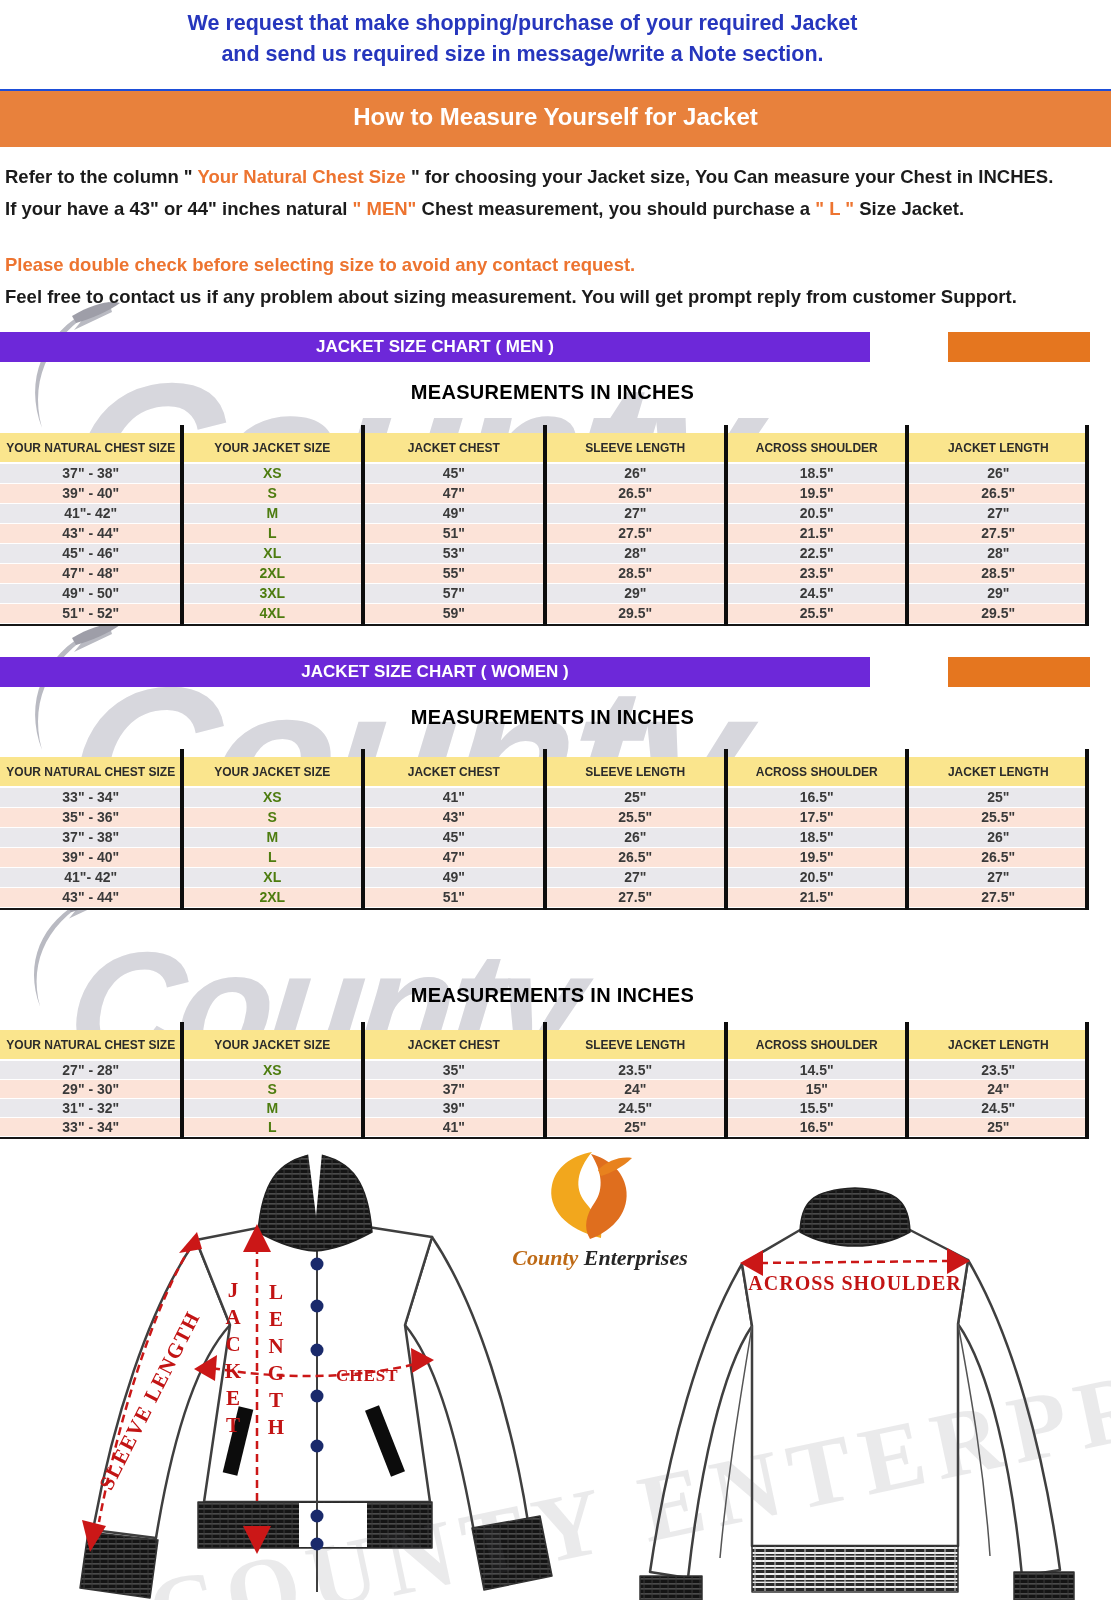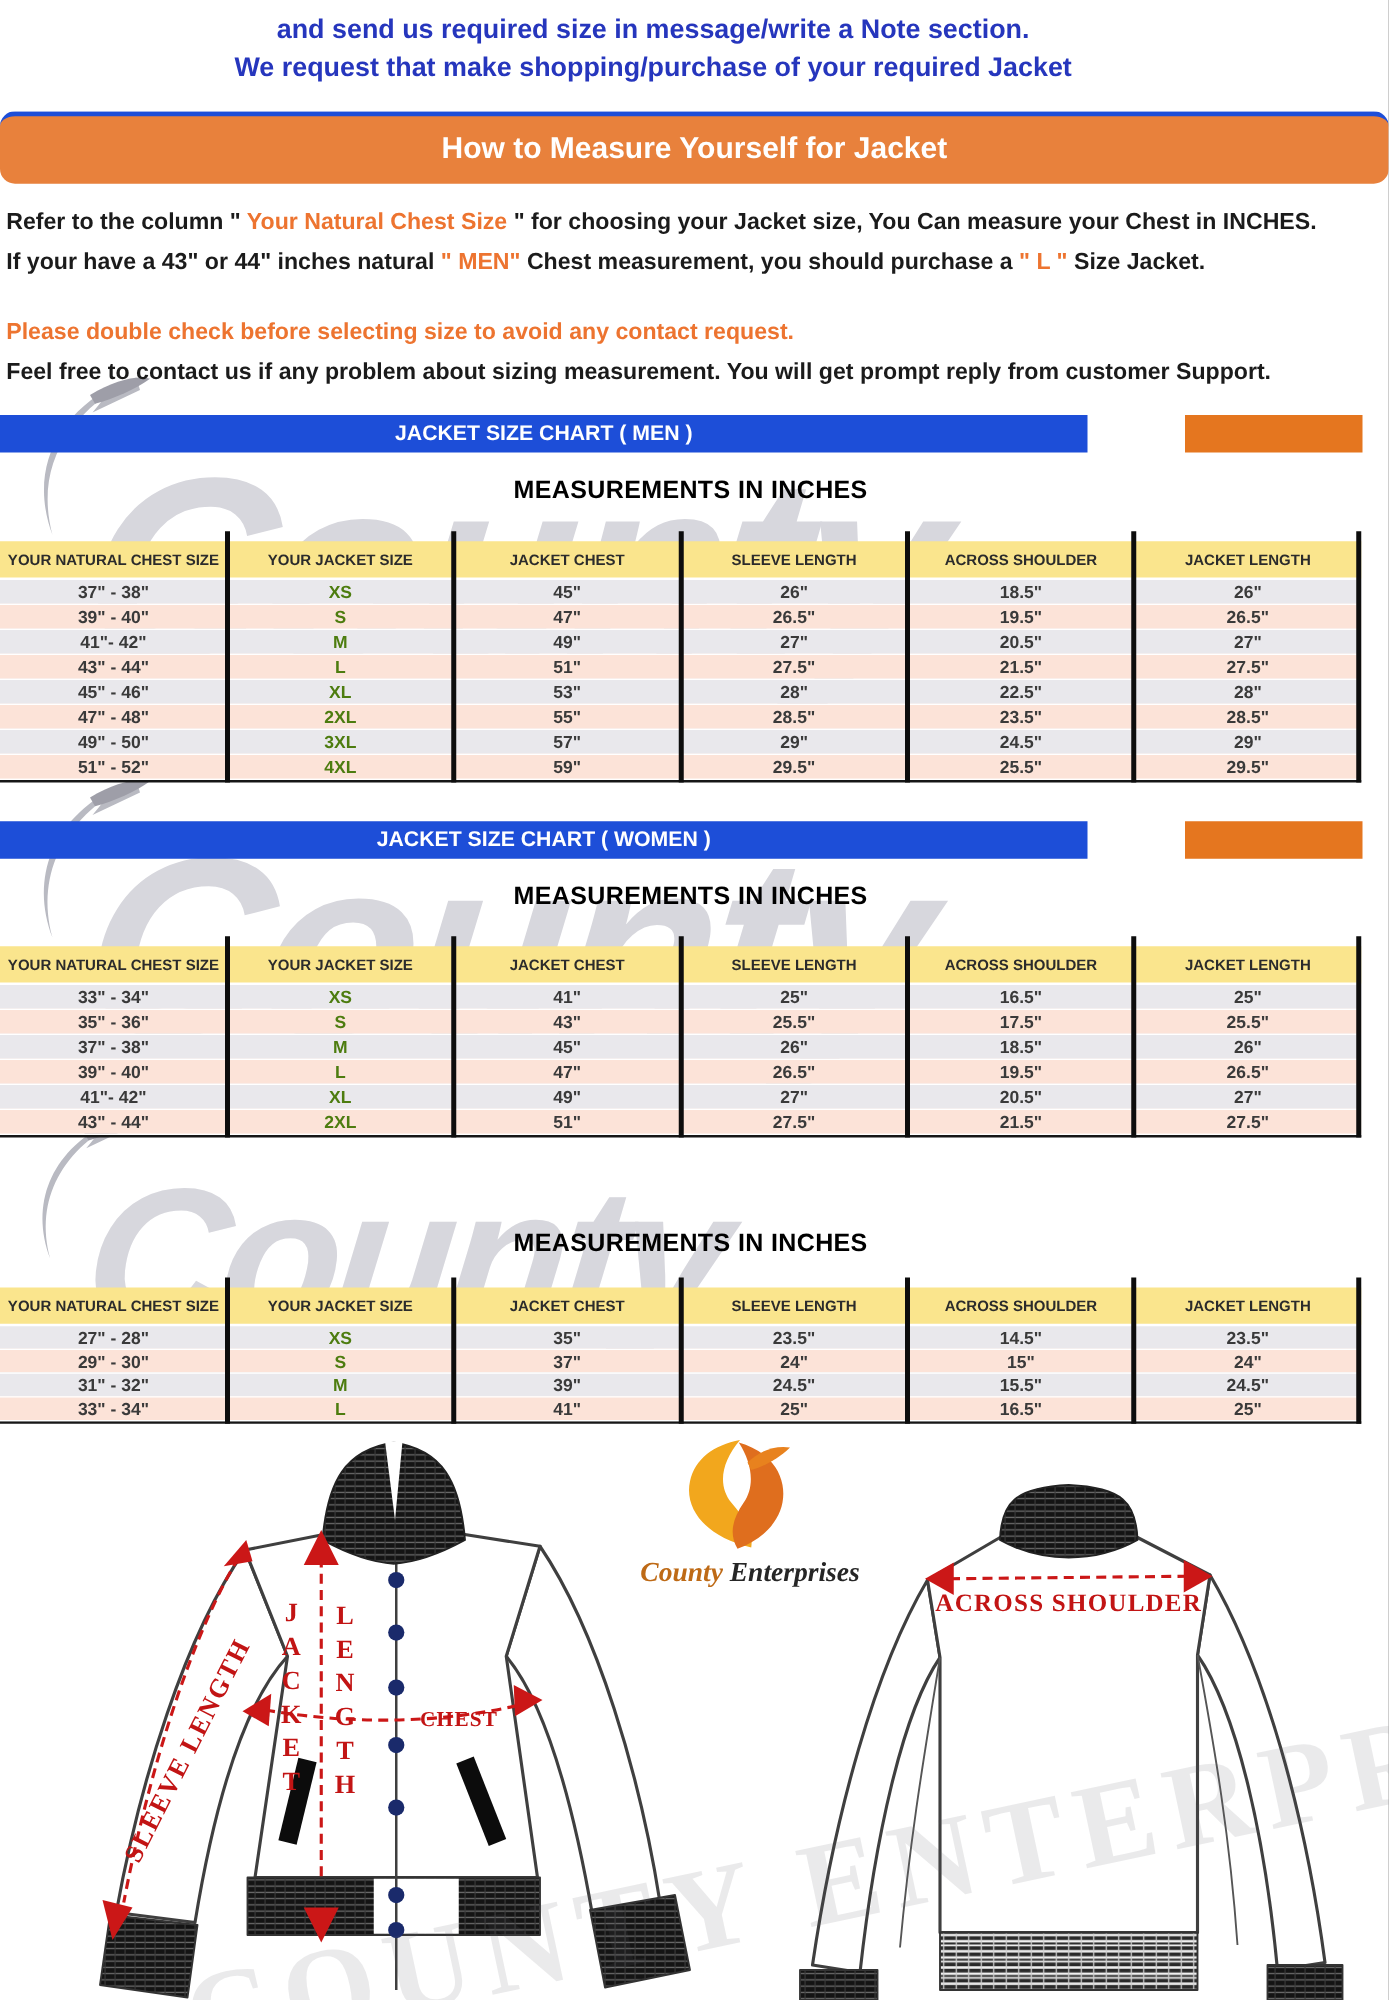--- a/index.html
+++ b/index.html
@@ -79,8 +79,8 @@
   <div class="wm wm-script" style="left:70px;top:928px;font-size:158px;">County</div>
 
   <div class="layer intro">
+    <div>We request that make shopping/purchase of your required Jacket</div>
     <div>and send us required size in message/write a Note section.</div>
-    <div>We request that make shopping/purchase of your required Jacket</div>
   </div>
 
   <div class="layer how-banner">

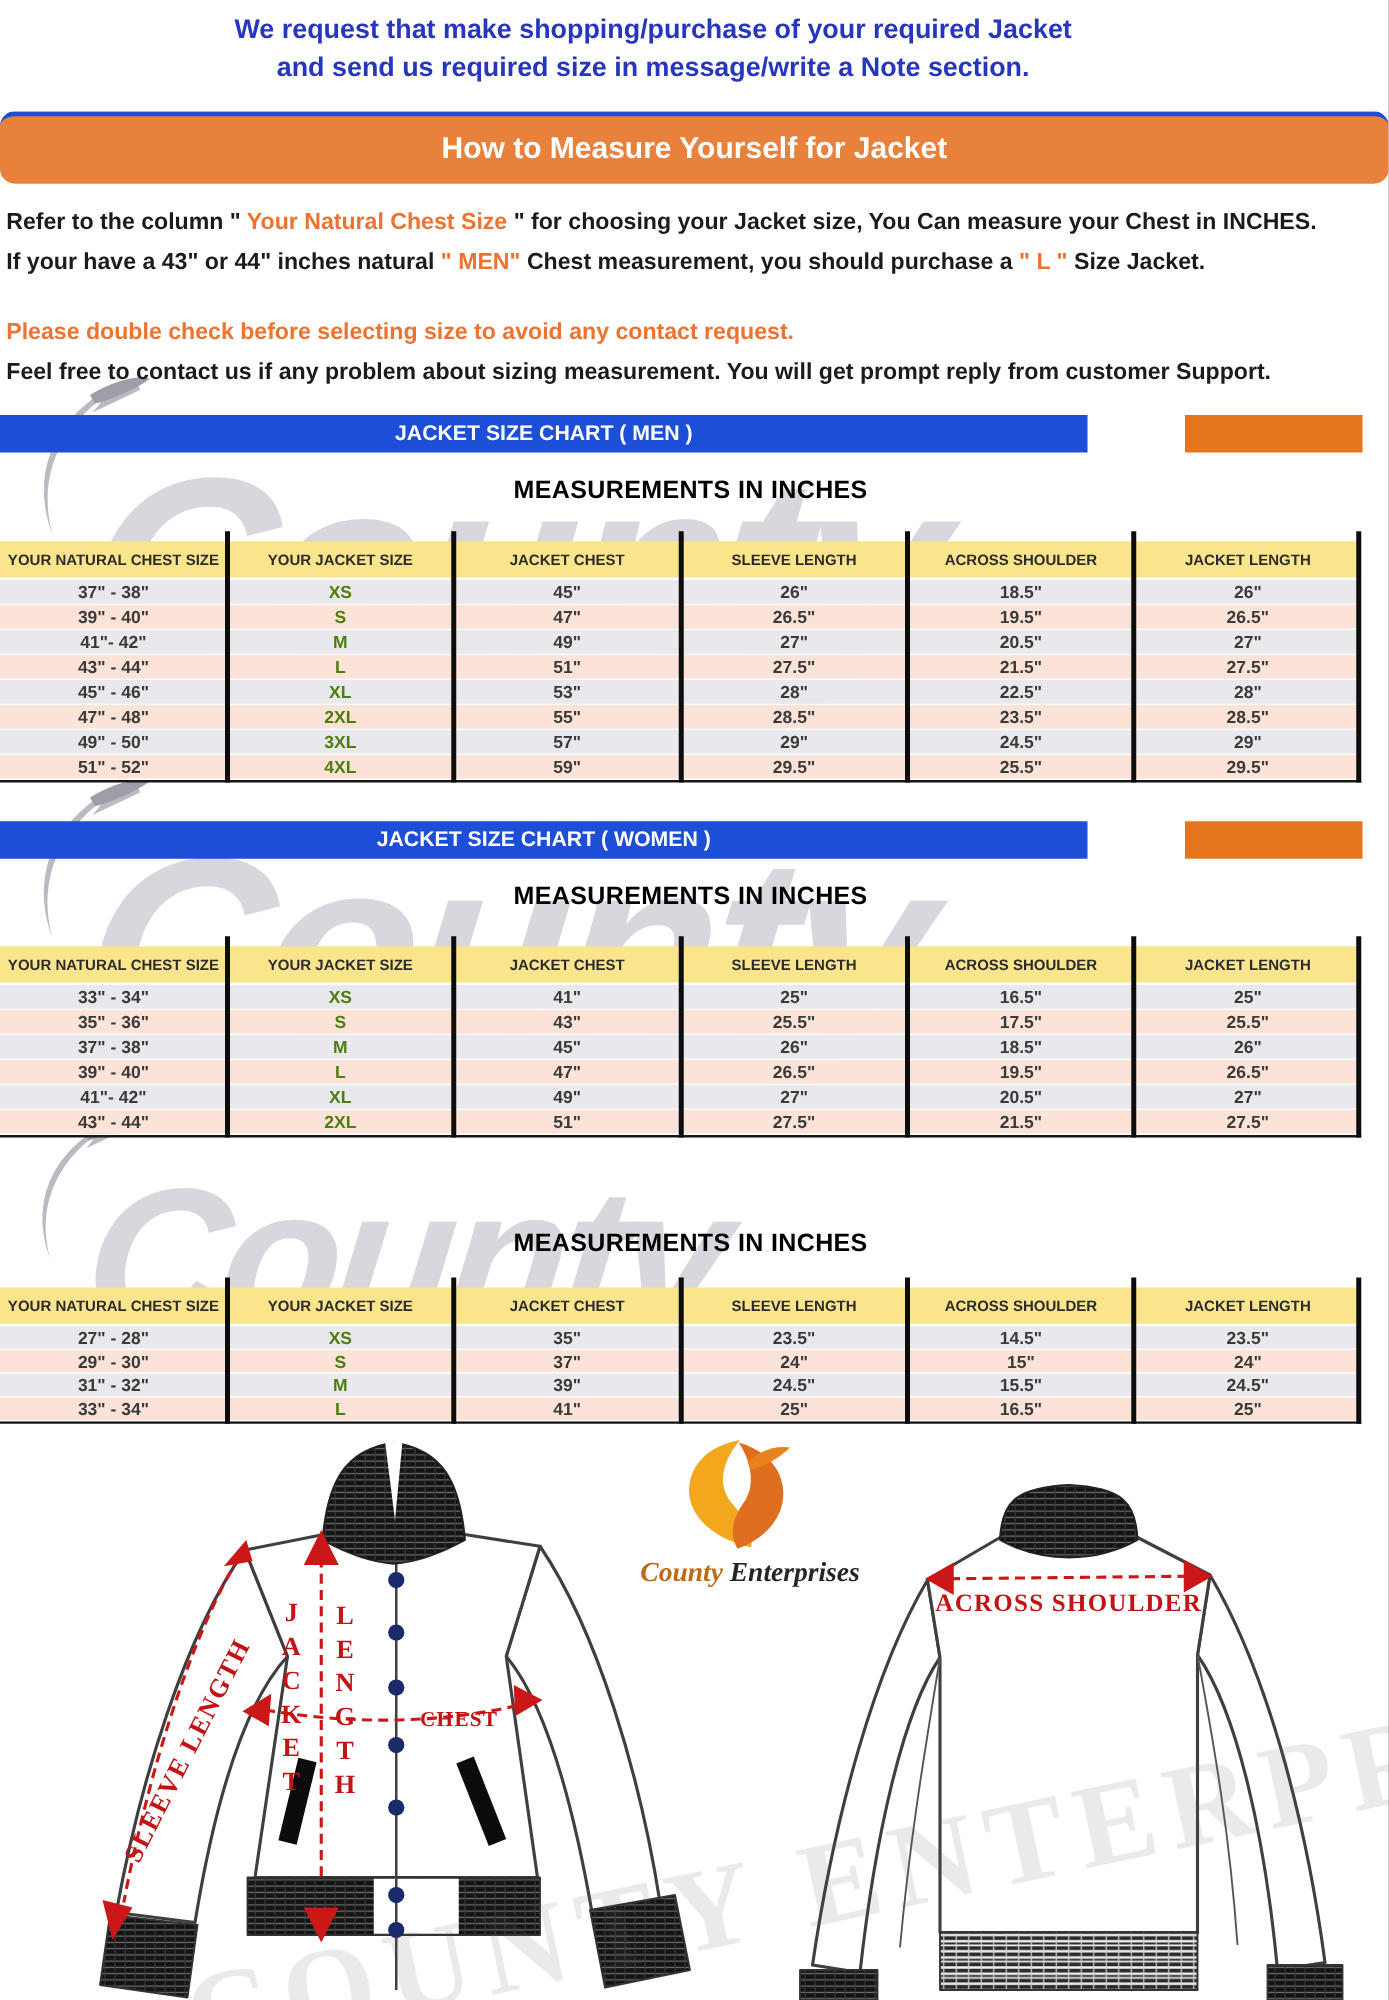--- a/index.html
+++ b/index.html
@@ -16,8 +16,8 @@
   .layer{position:absolute;left:0;right:0;z-index:1;}
   .intro{top:8px;text-align:center;padding-right:66px;color:#2636BD;font-weight:bold;
          font-size:21.5px;line-height:31px;}
-  .how-banner{top:89px;height:58px;background:#E8813C;border-top:4px solid #1d4ed8;
-              color:#fff;font-weight:bold;font-size:24px;text-align:center;line-height:52px;border-radius:12px;}
+  .how-banner{top:89px;height:58px;background:#E8813C;border-top:2px solid #1d4ed8;
+              color:#fff;font-weight:bold;font-size:24px;text-align:center;line-height:52px;}
   .instr{top:161px;left:5px;right:4px;font-weight:bold;font-size:18.5px;line-height:32px;color:#1b1b1b;}
   .orange-t{color:#ED7430;}
   .spacer24{height:24px;}

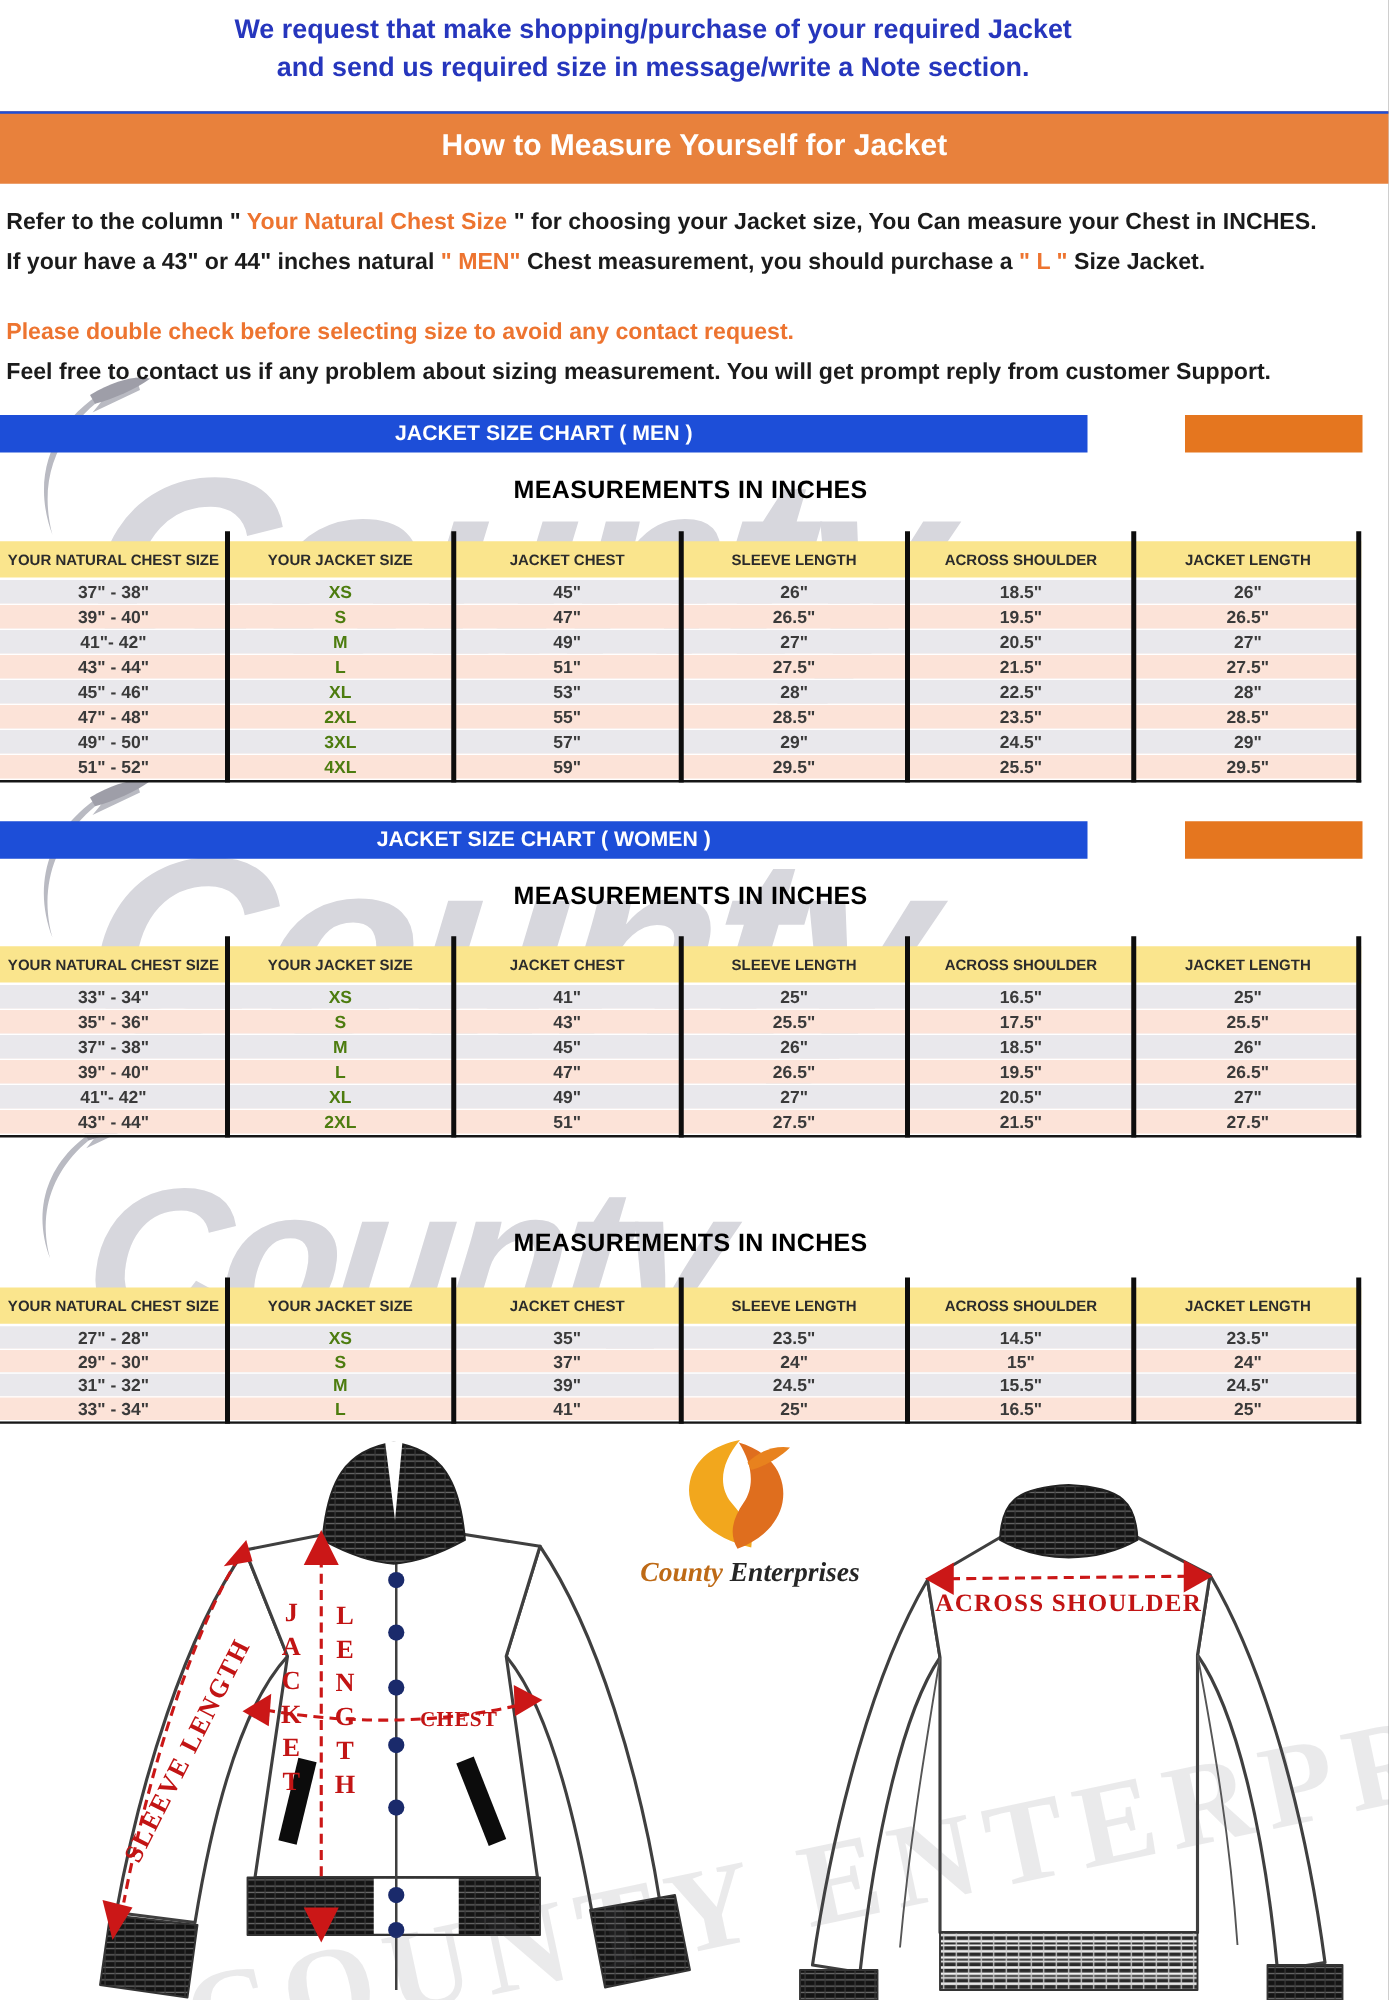--- a/index.html
+++ b/index.html
@@ -22,7 +22,7 @@
   .orange-t{color:#ED7430;}
   .spacer24{height:24px;}
   
-  .sec-banner{position:absolute;left:0;width:870px;height:30px;background:#1d4ed8;z-index:1;
+  .sec-banner{position:absolute;left:0;width:870px;height:30px;background:#6d28d9;z-index:1;
               color:#fff;font-weight:bold;font-size:17px;text-align:center;line-height:30px;}
   .banner-end{position:absolute;top:0;left:948px;width:142px;height:100%;background:#E5761F;}
   .banner-label{position:relative;z-index:2;}

